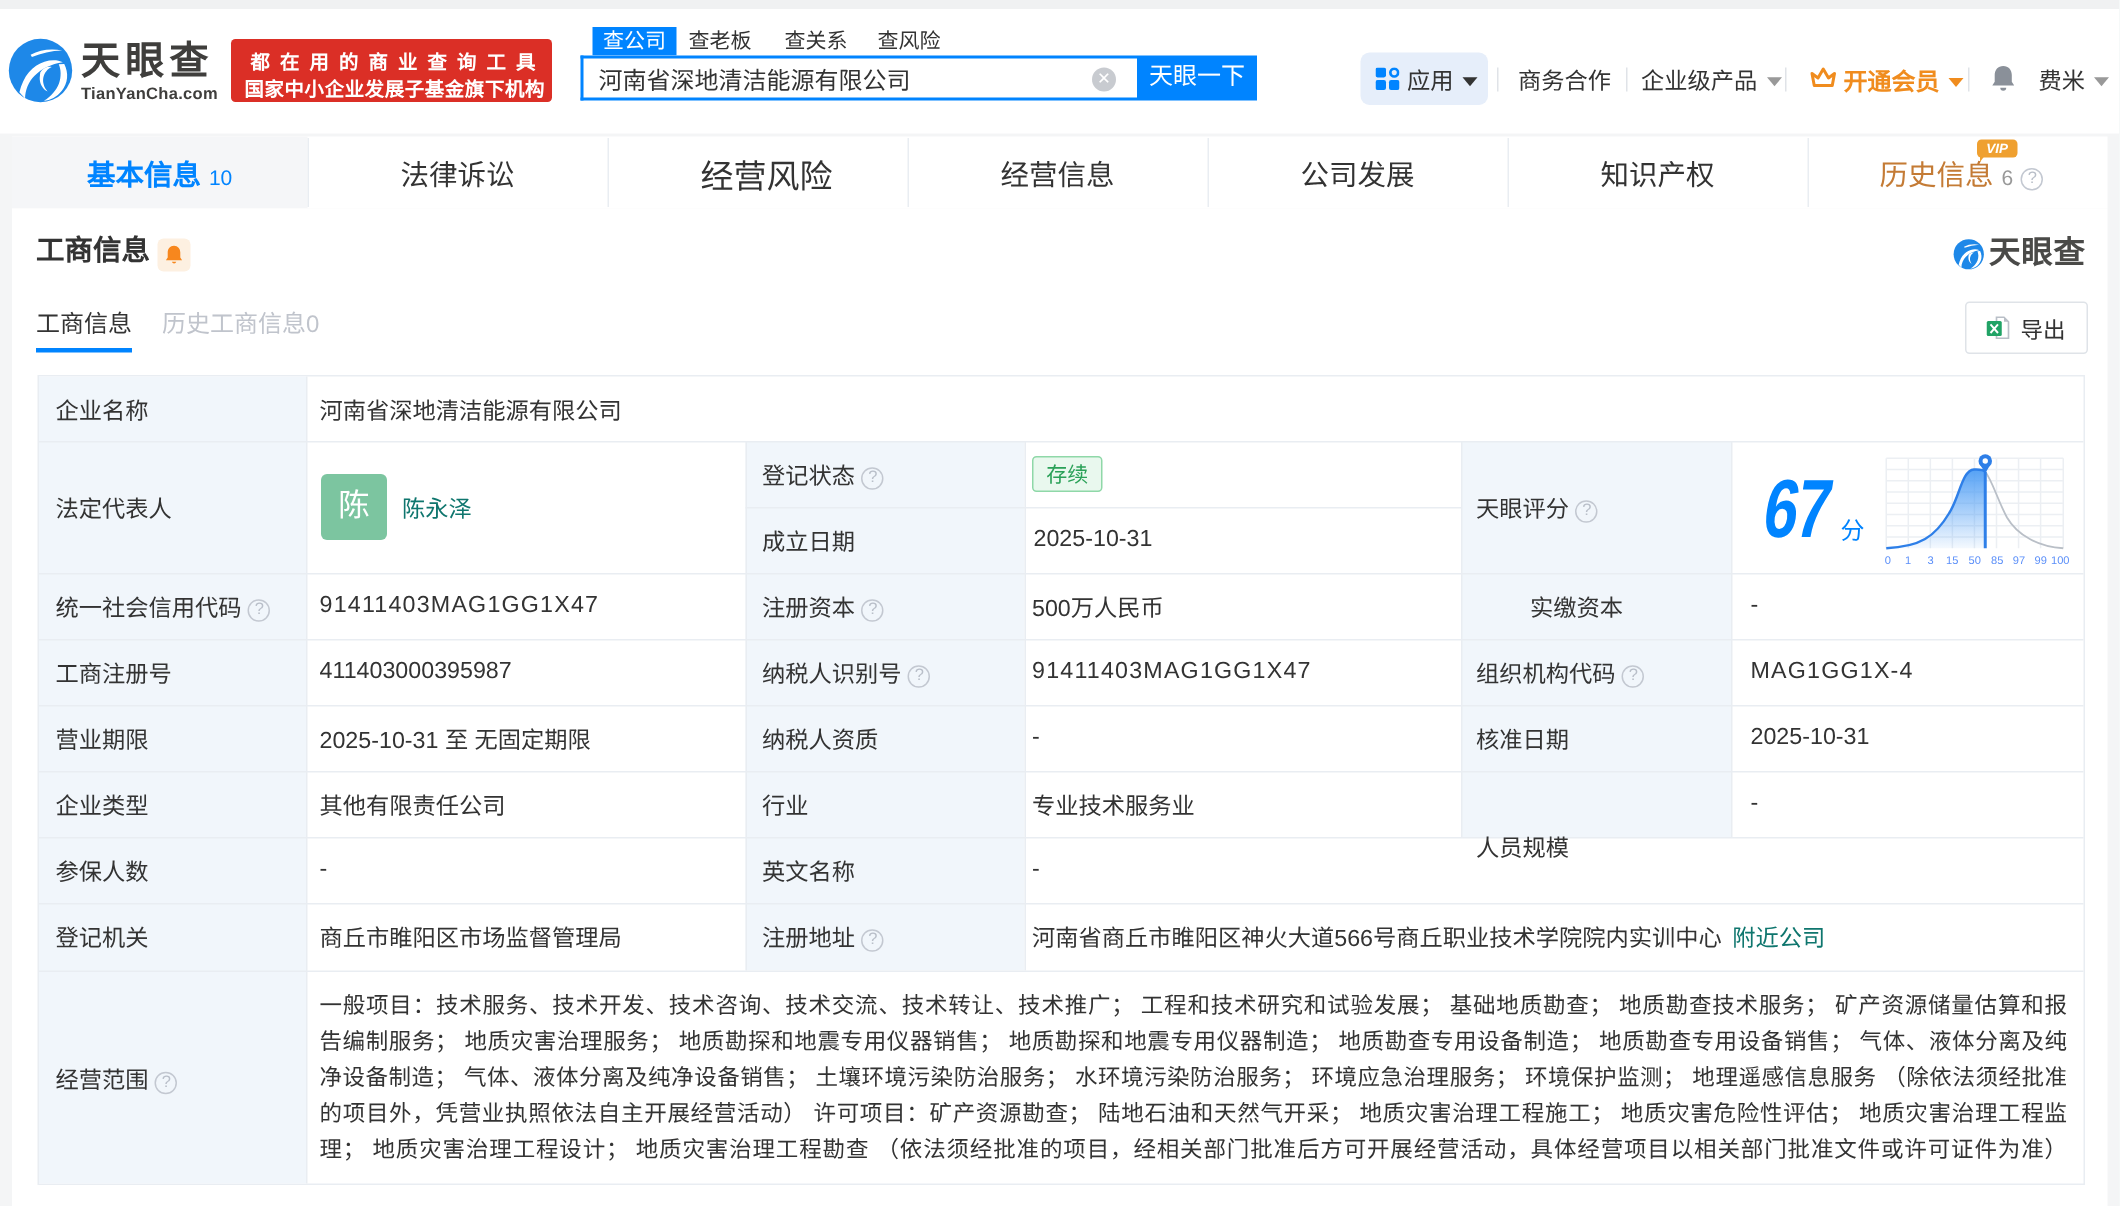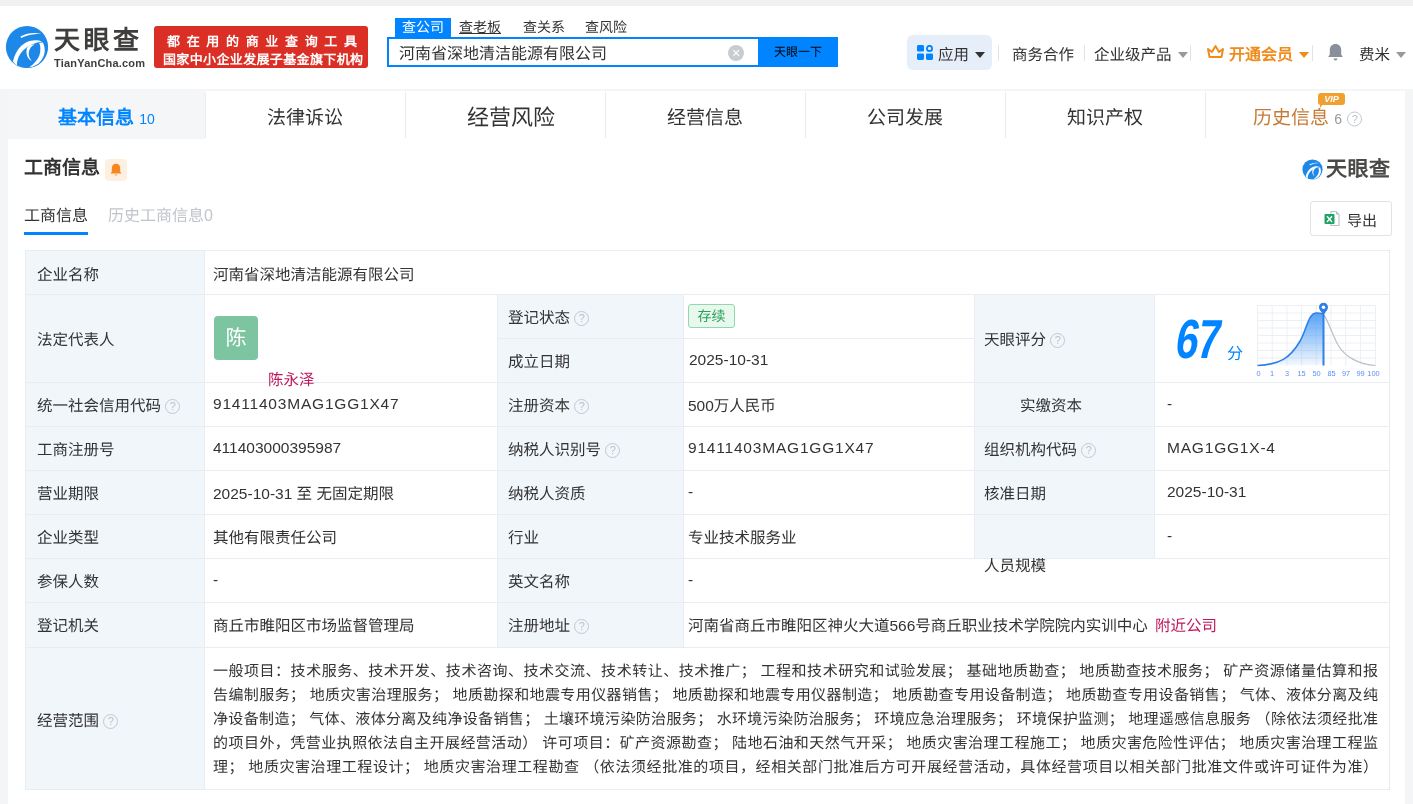--- a/index.html
+++ b/index.html
@@ -42,7 +42,7 @@
   <div class="abs" style="left:0;top:0;width:1413px;height:6px;background:#f0f1f2;"></div>
 
   <div class="abs" style="left:395px;top:18px;width:56px;height:19px;background:#0084ff;color:#fff;font-size:14px;text-align:center;line-height:19px;">查公司</div>
-  <div class="abs" style="left:459px;top:18px;font-size:14px;line-height:19px;color:#333;text-decoration:underline;">查老板</div>
+  <div class="abs" style="left:459px;top:18px;font-size:14px;line-height:19px;color:#333;">查老板</div>
   <div class="abs" style="left:523px;top:18px;font-size:14px;line-height:19px;color:#333;">查关系</div>
   <div class="abs" style="left:585px;top:18px;font-size:14px;line-height:19px;color:#333;">查风险</div>
 

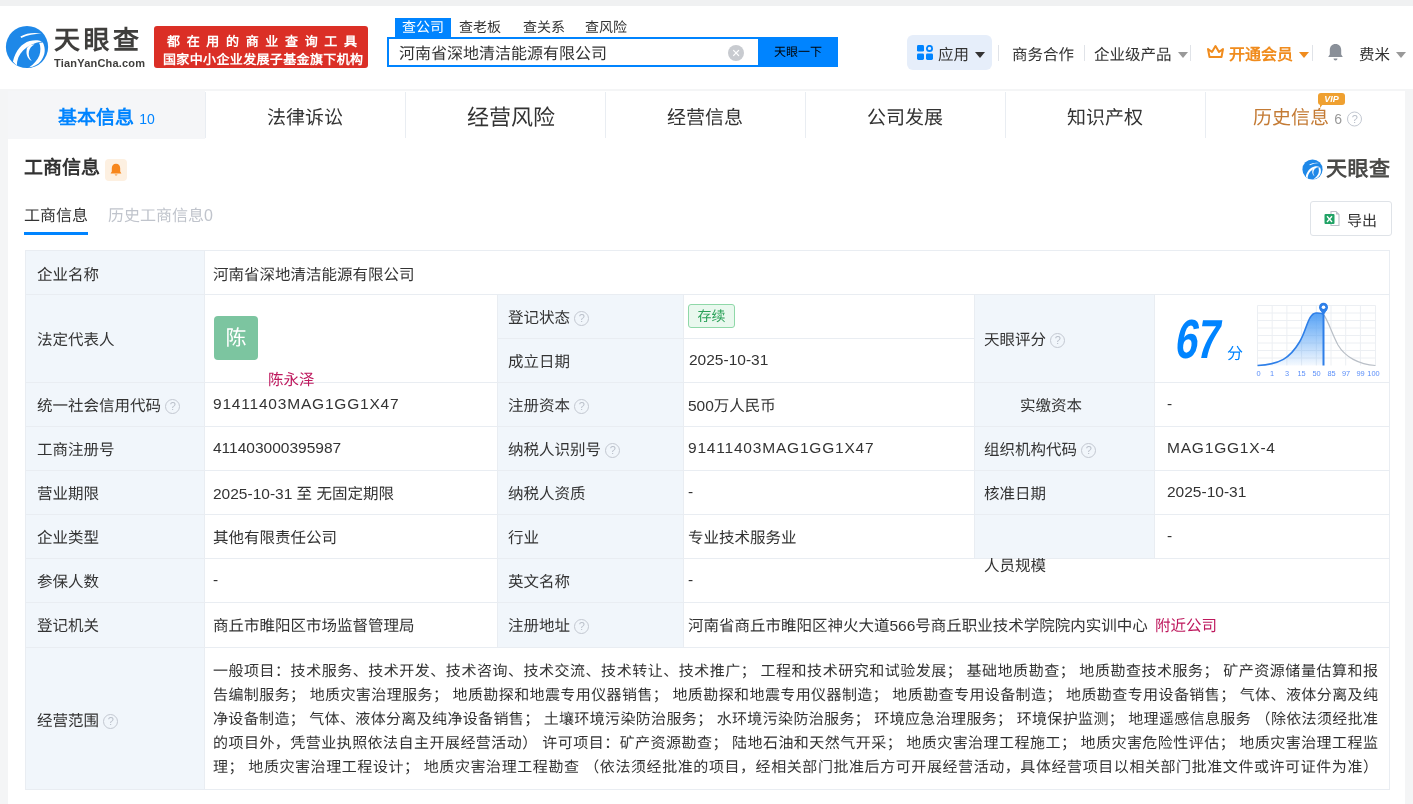--- a/index.html
+++ b/index.html
@@ -49,7 +49,7 @@
   <div class="abs" style="left:387px;top:37px;width:371px;height:30px;background:#fff;border:2px solid #0084ff;border-right:none;"></div>
   <div class="abs" style="left:399px;top:52px;font-size:16px;color:#333;transform:translateY(-50%);">河南省深地清洁能源有限公司</div>
   <div class="abs" style="left:728px;top:45px;width:16px;height:16px;border-radius:50%;background:#c8cbd0;color:#fff;font-size:11px;line-height:16px;text-align:center;">✕</div>
-  <div class="abs" style="left:758px;top:37px;width:80px;height:30px;background:#0084ff;color:#000000;font-size:12px;text-align:center;line-height:30px;">天眼一下</div>
+  <div class="abs" style="left:758px;top:37px;width:80px;height:30px;background:#0084ff;color:#ffffff;font-size:16px;text-align:center;line-height:30px;">天眼一下</div>
 
   <div class="abs" style="left:907px;top:35px;width:85px;height:35px;background:#e6eefa;border-radius:6px;"></div>
   <svg class="abs" style="left:917px;top:45px;" width="16" height="15" viewBox="0 0 16 15">

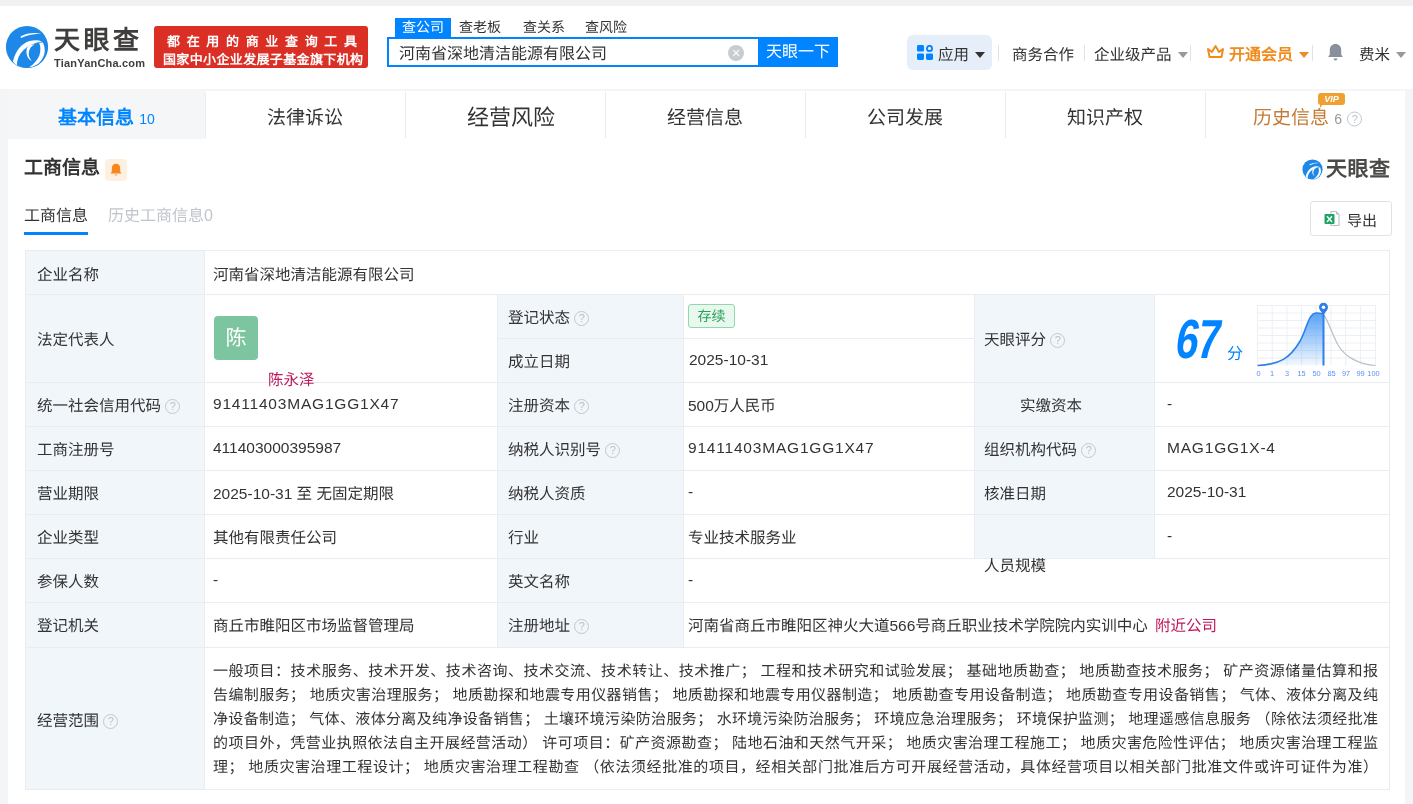--- a/index.html
+++ b/index.html
@@ -12,7 +12,7 @@
 .hline{position:absolute;height:1px;background:#e9edf2;}
 .vline{position:absolute;width:1px;background:#e9edf2;}
 .ct{position:absolute;font-size:15.5px;color:#333;white-space:nowrap;transform:translateY(-50%);}
-.lk{color:#be185d;margin-top:40px;}
+.lk{color:#0f766e;}
 .caret{display:inline-block;width:0;height:0;border-left:5px solid transparent;border-right:5px solid transparent;border-top:6px solid #333;vertical-align:2px;margin-left:5px;}
 .sep{position:absolute;width:1px;height:16px;background:#e0e3e8;top:45px;}
 </style>

